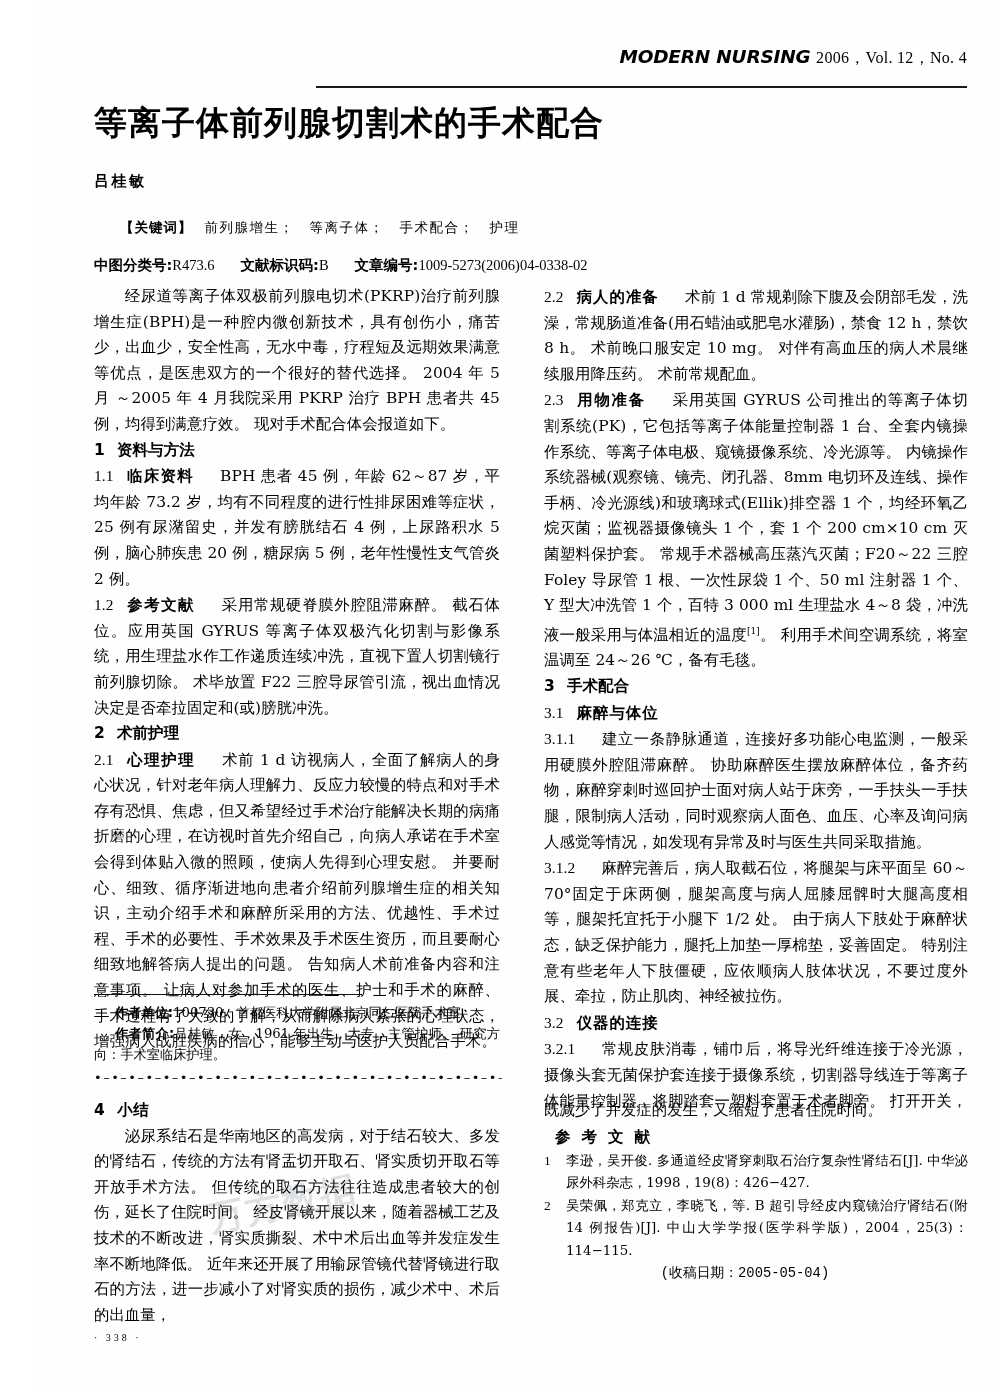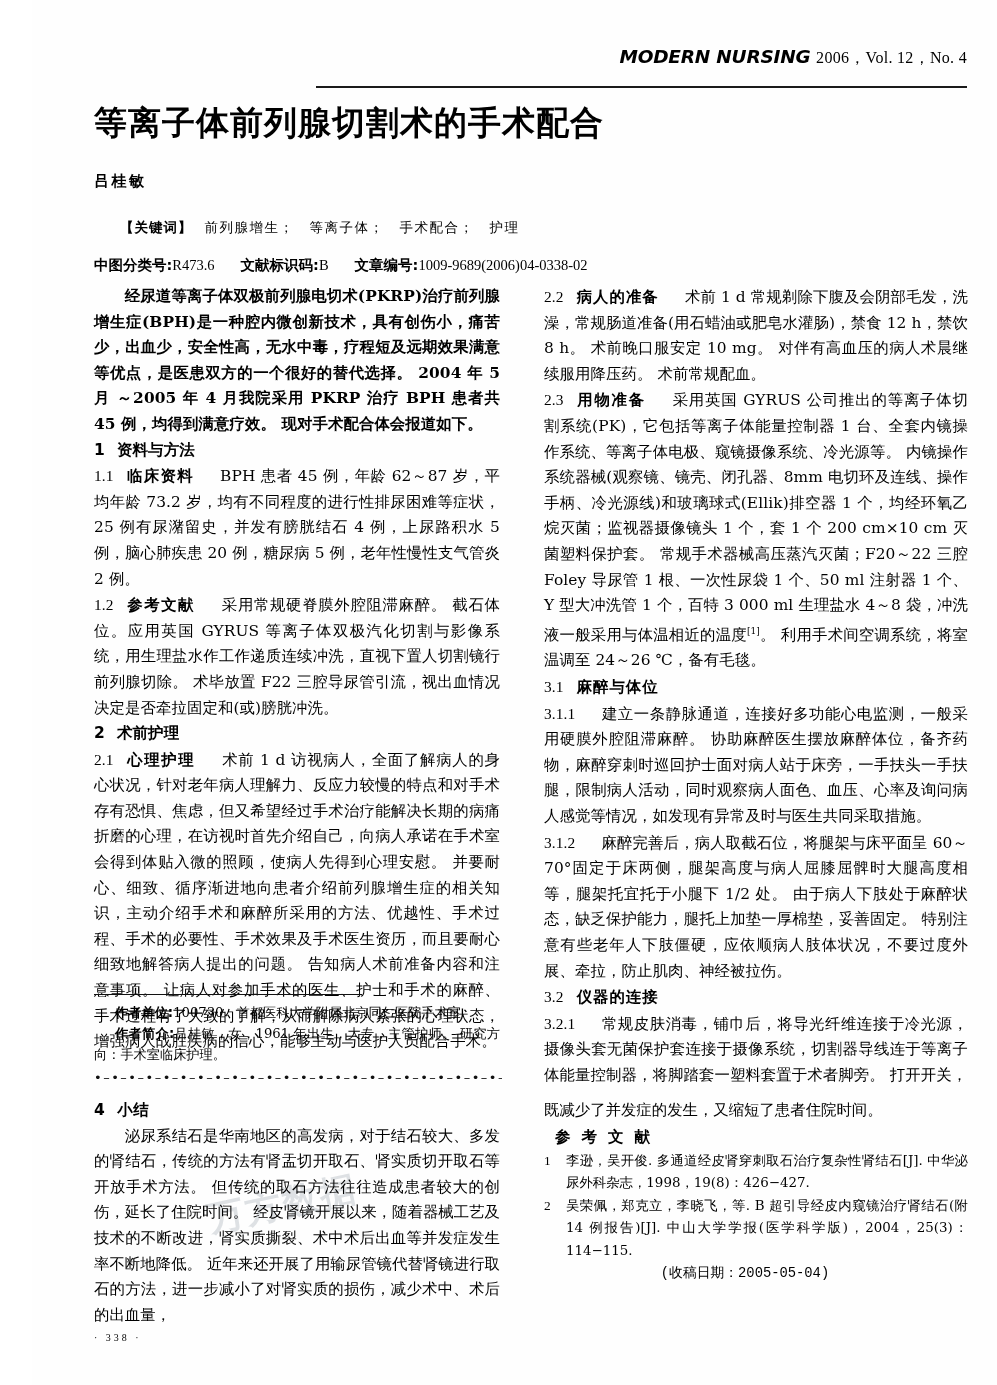--- a/index.html
+++ b/index.html
@@ -254,7 +254,7 @@
   </div>
 
   <div class="clsline">
-    <b>中图分类号:</b><span>R473.6</span><span class="gap"></span><b>文献标识码:</b><span>B</span><span class="gap"></span><b>文章编号:</b><span>1009-9689(2006)04-0338-02</span>
+    <b>中图分类号:</b><span>R473.6</span><span class="gap"></span><b>文献标识码:</b><span>B</span><span class="gap"></span><b>文章编号:</b><span>1009-5273(2006)04-0338-02</span>
   </div>
 
   <div class="col left">

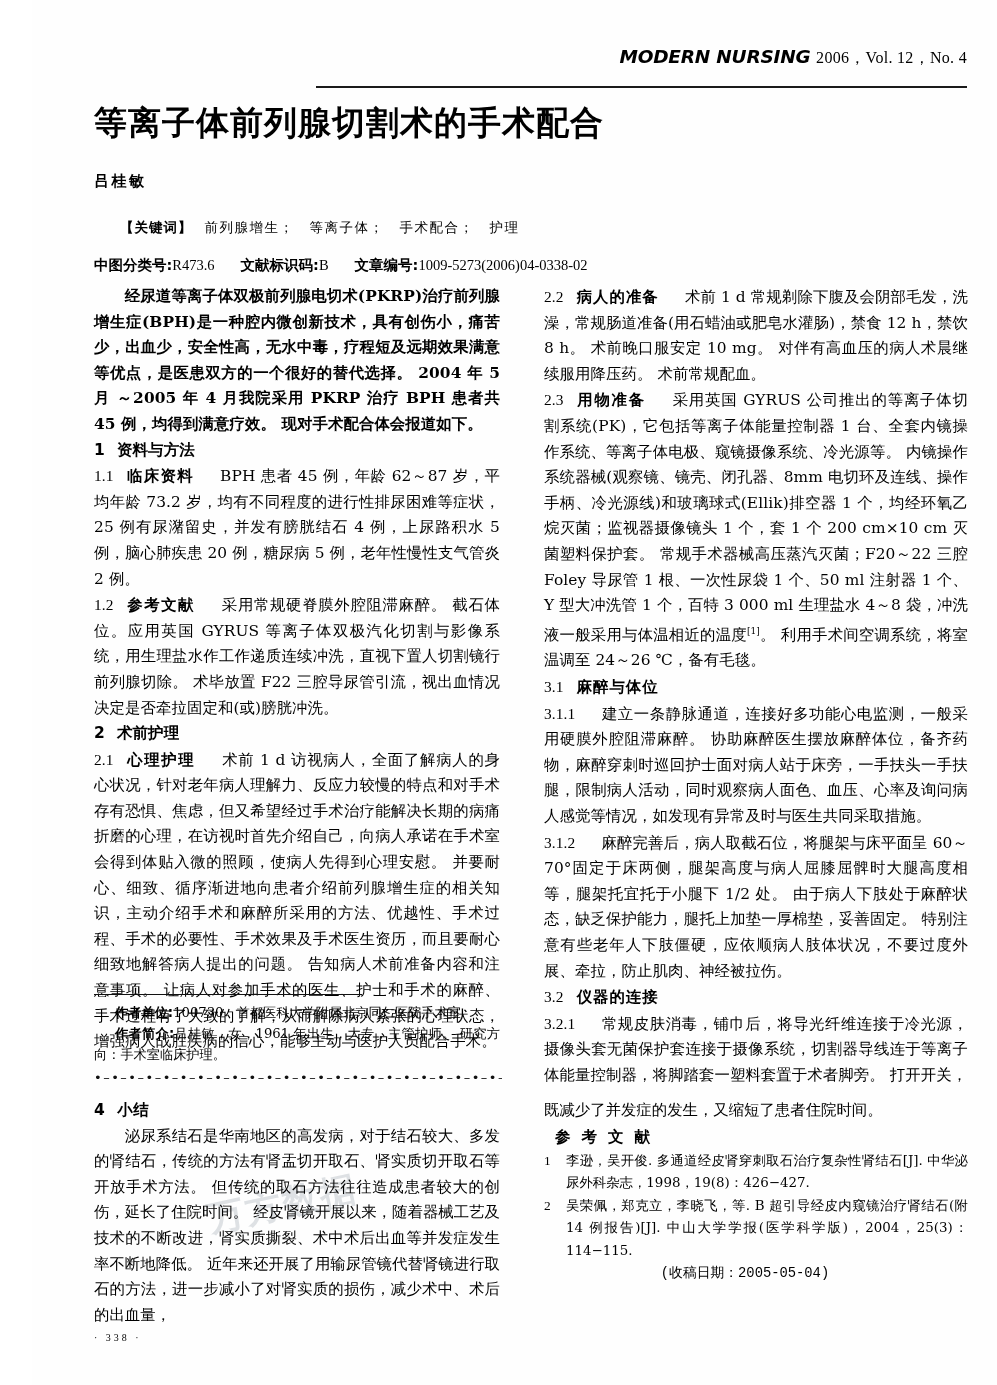--- a/index.html
+++ b/index.html
@@ -108,7 +108,7 @@
     margin: 0;
     letter-spacing: 0.1px;
   }
-  .col p.indent { text-indent: 2em; font-weight: bold; }
+  .col p.indent { text-indent: 2em; }
   .sec-h1 {
     font-family: "DejaVu Sans", "Liberation Sans", sans-serif;
     font-weight: bold;

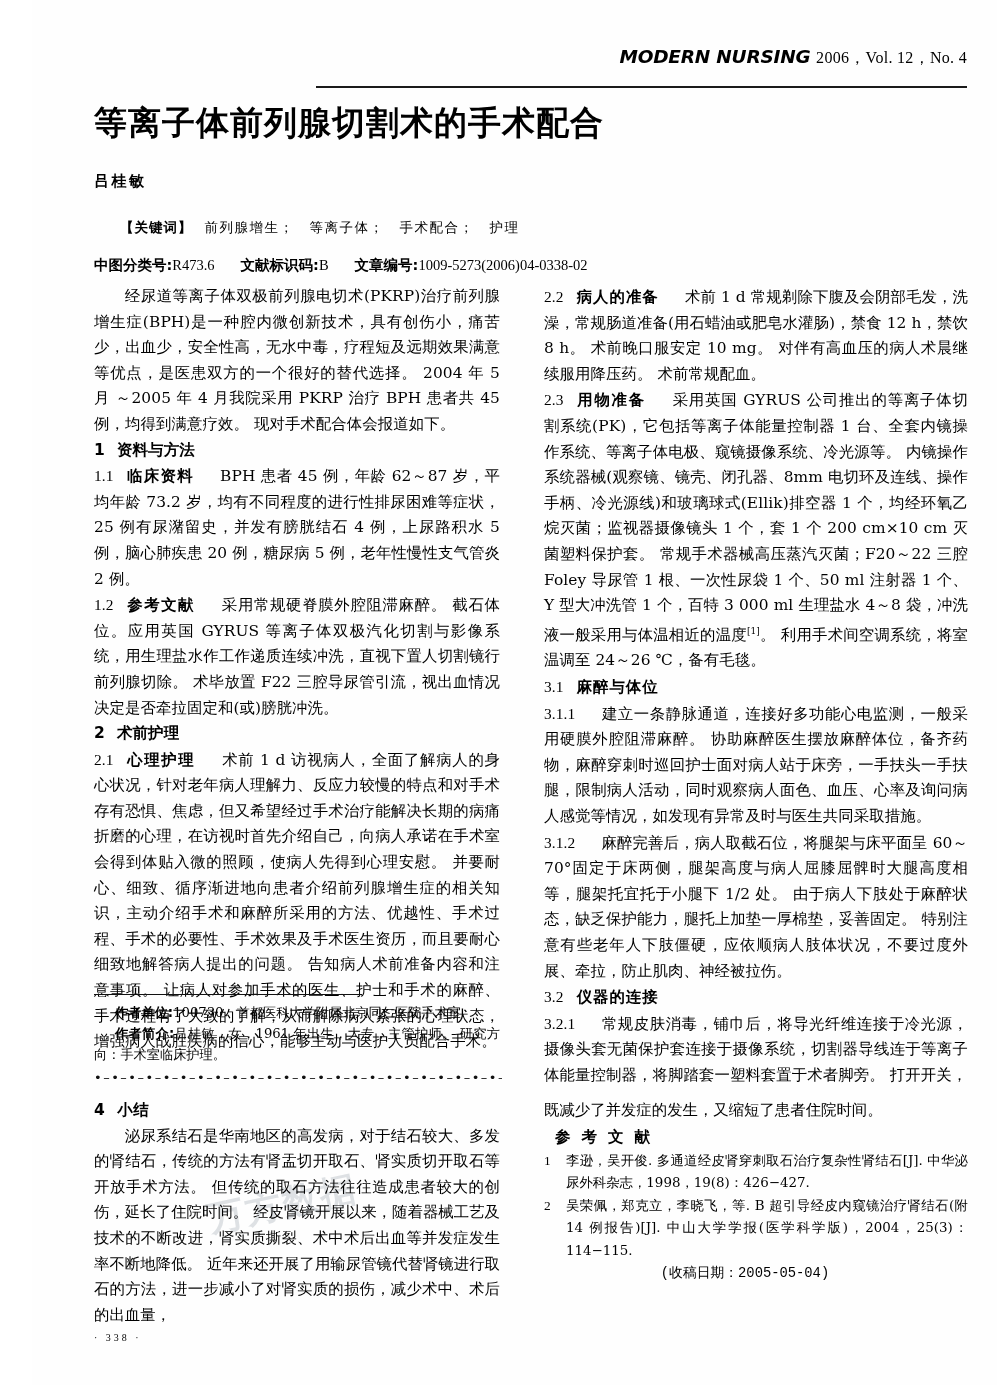--- a/index.html
+++ b/index.html
@@ -300,6 +300,9 @@
       <span class="num-inline">2.3</span><span class="sp"></span><span class="sub-lead">用物准备</span><span class="sp"></span><span class="sp"></span><span>采用英国 GYRUS 公司推出的等离子体切割系统(PK)，它包括等离子体能量控制器 1 台、全套内镜操作系统、等离子体电极、窥镜摄像系统、冷光源等。 内镜操作系统器械(观察镜、镜壳、闭孔器、8mm 电切环及连线、操作手柄、冷光源线)和玻璃球式(Ellik)排空器 1 个，均经环氧乙烷灭菌；监视器摄像镜头 1 个，套 1 个 200 cm×10 cm 灭菌塑料保护套。 常规手术器械高压蒸汽灭菌；F20～22 三腔 Foley 导尿管 1 根、一次性尿袋 1 个、50 ml 注射器 1 个、Y 型大冲洗管 1 个，百特 3 000 ml 生理盐水 4～8 袋，冲洗液一般采用与体温相近的温度</span><sup>[1]</sup><span>。 利用手术间空调系统，将室温调至 24～26 ℃，备有毛毯。</span>
     </p>
 
+    <p class="sec-h1">
+      <span class="num">3</span><span>手术配合</span>
+    </p>
 
     <p>
       <span class="num-inline">3.1</span><span class="sp"></span><span class="sub-lead">麻醉与体位</span>

